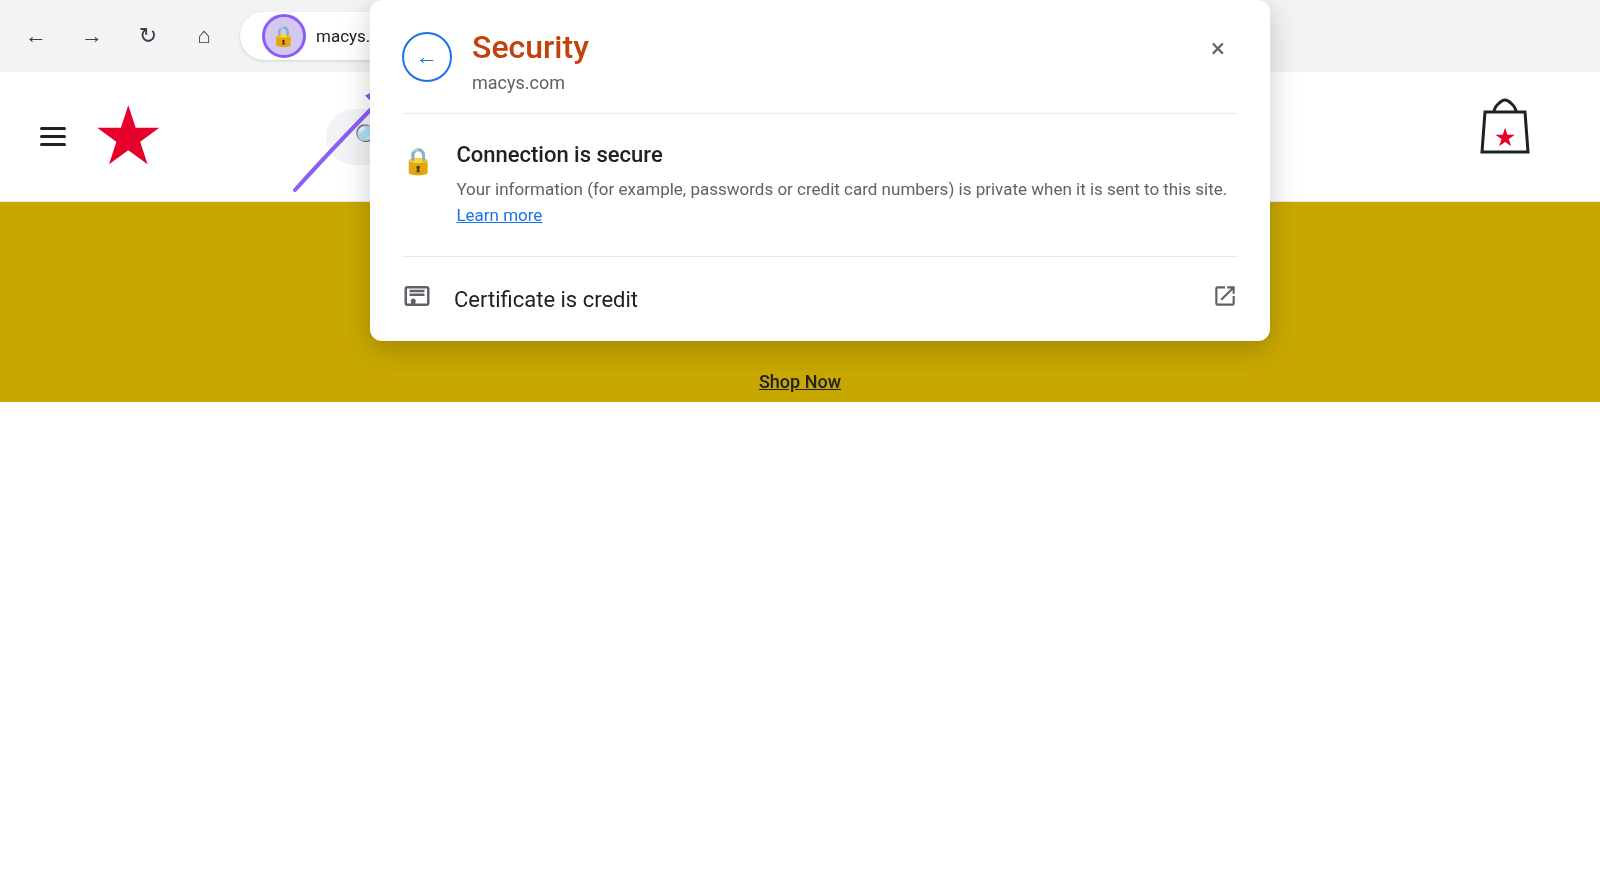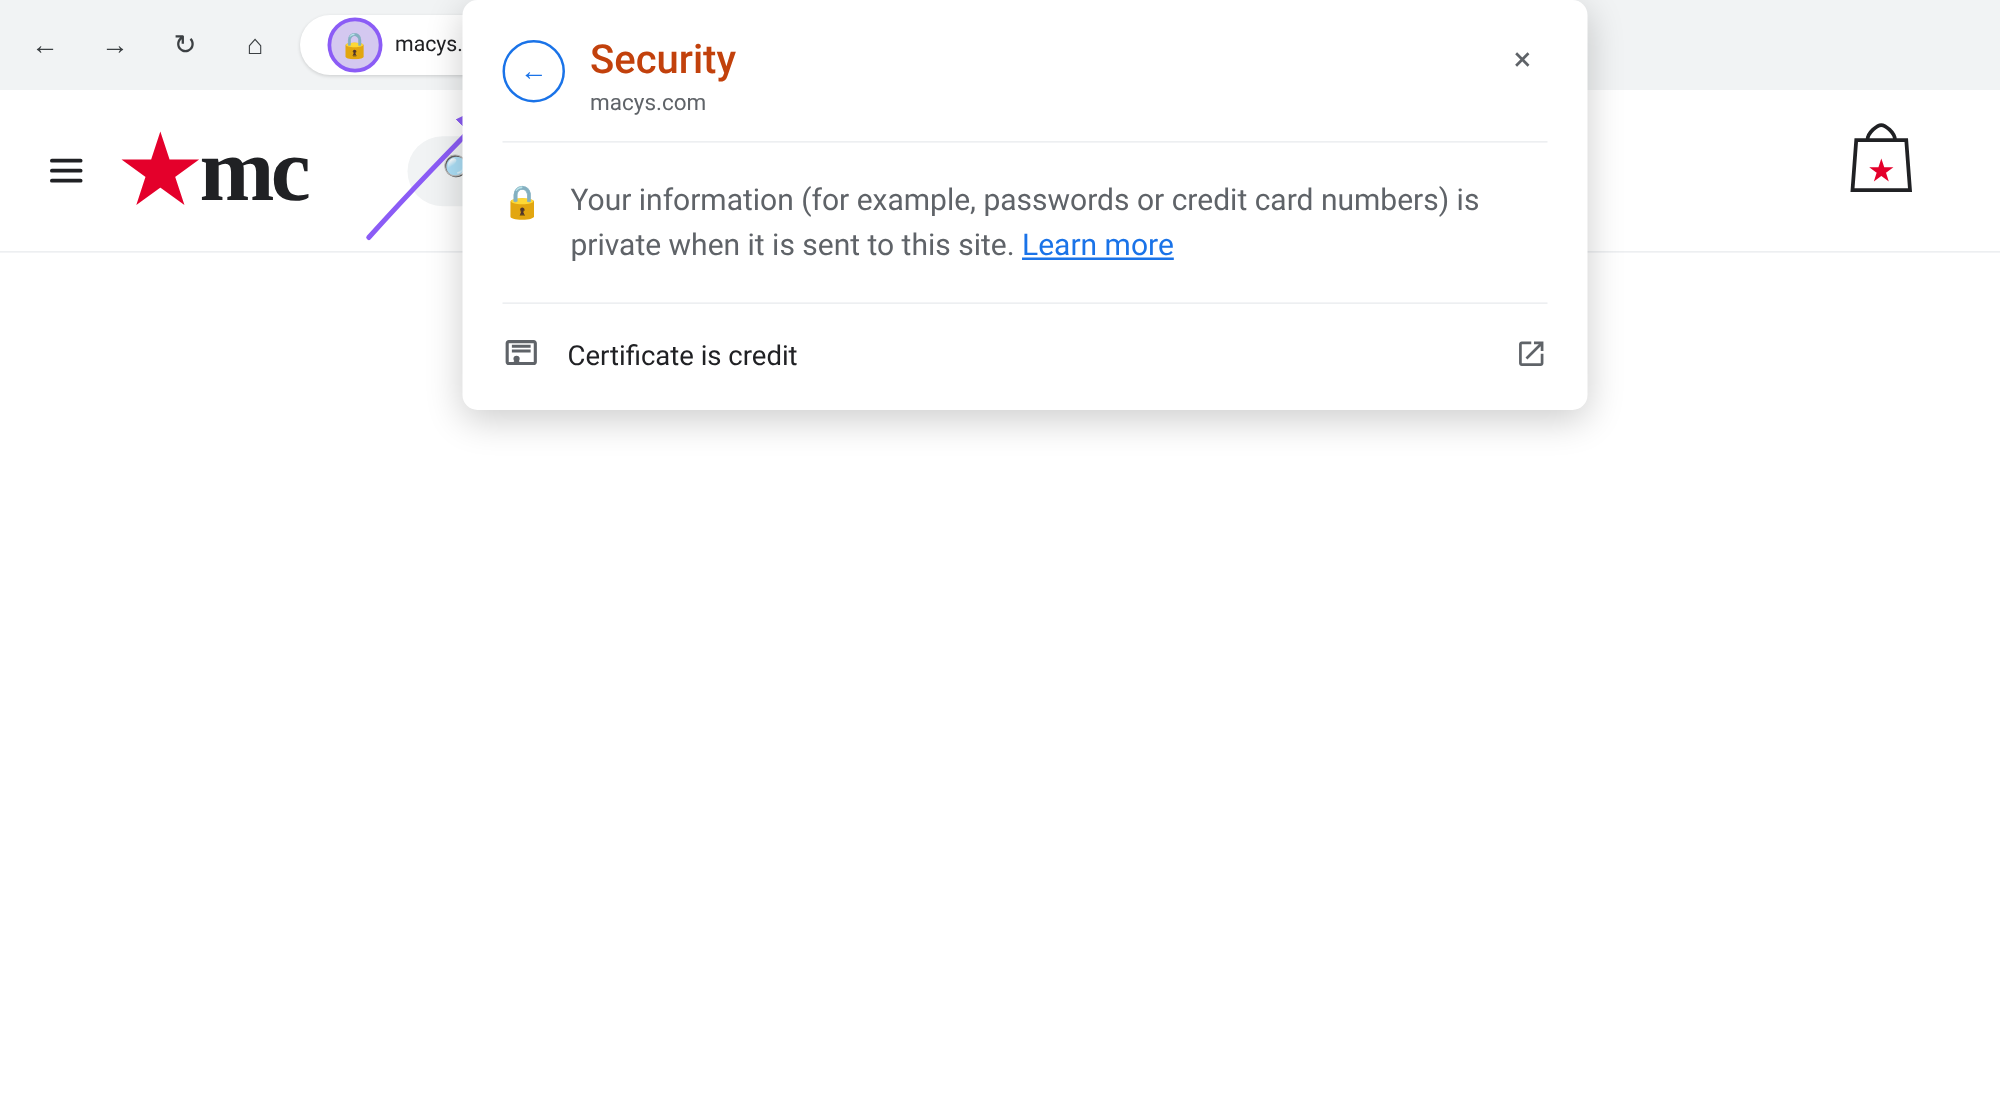--- a/index.html
+++ b/index.html
@@ -402,7 +402,6 @@
     </div>
     <div class="macys-logo macys-cutoff">
       <span class="macys-star">★</span>
-      <span class="macys-text">mc</span>
     </div>
     <div class="search-bar">
       <span style="font-size:24px;">🔍</span>

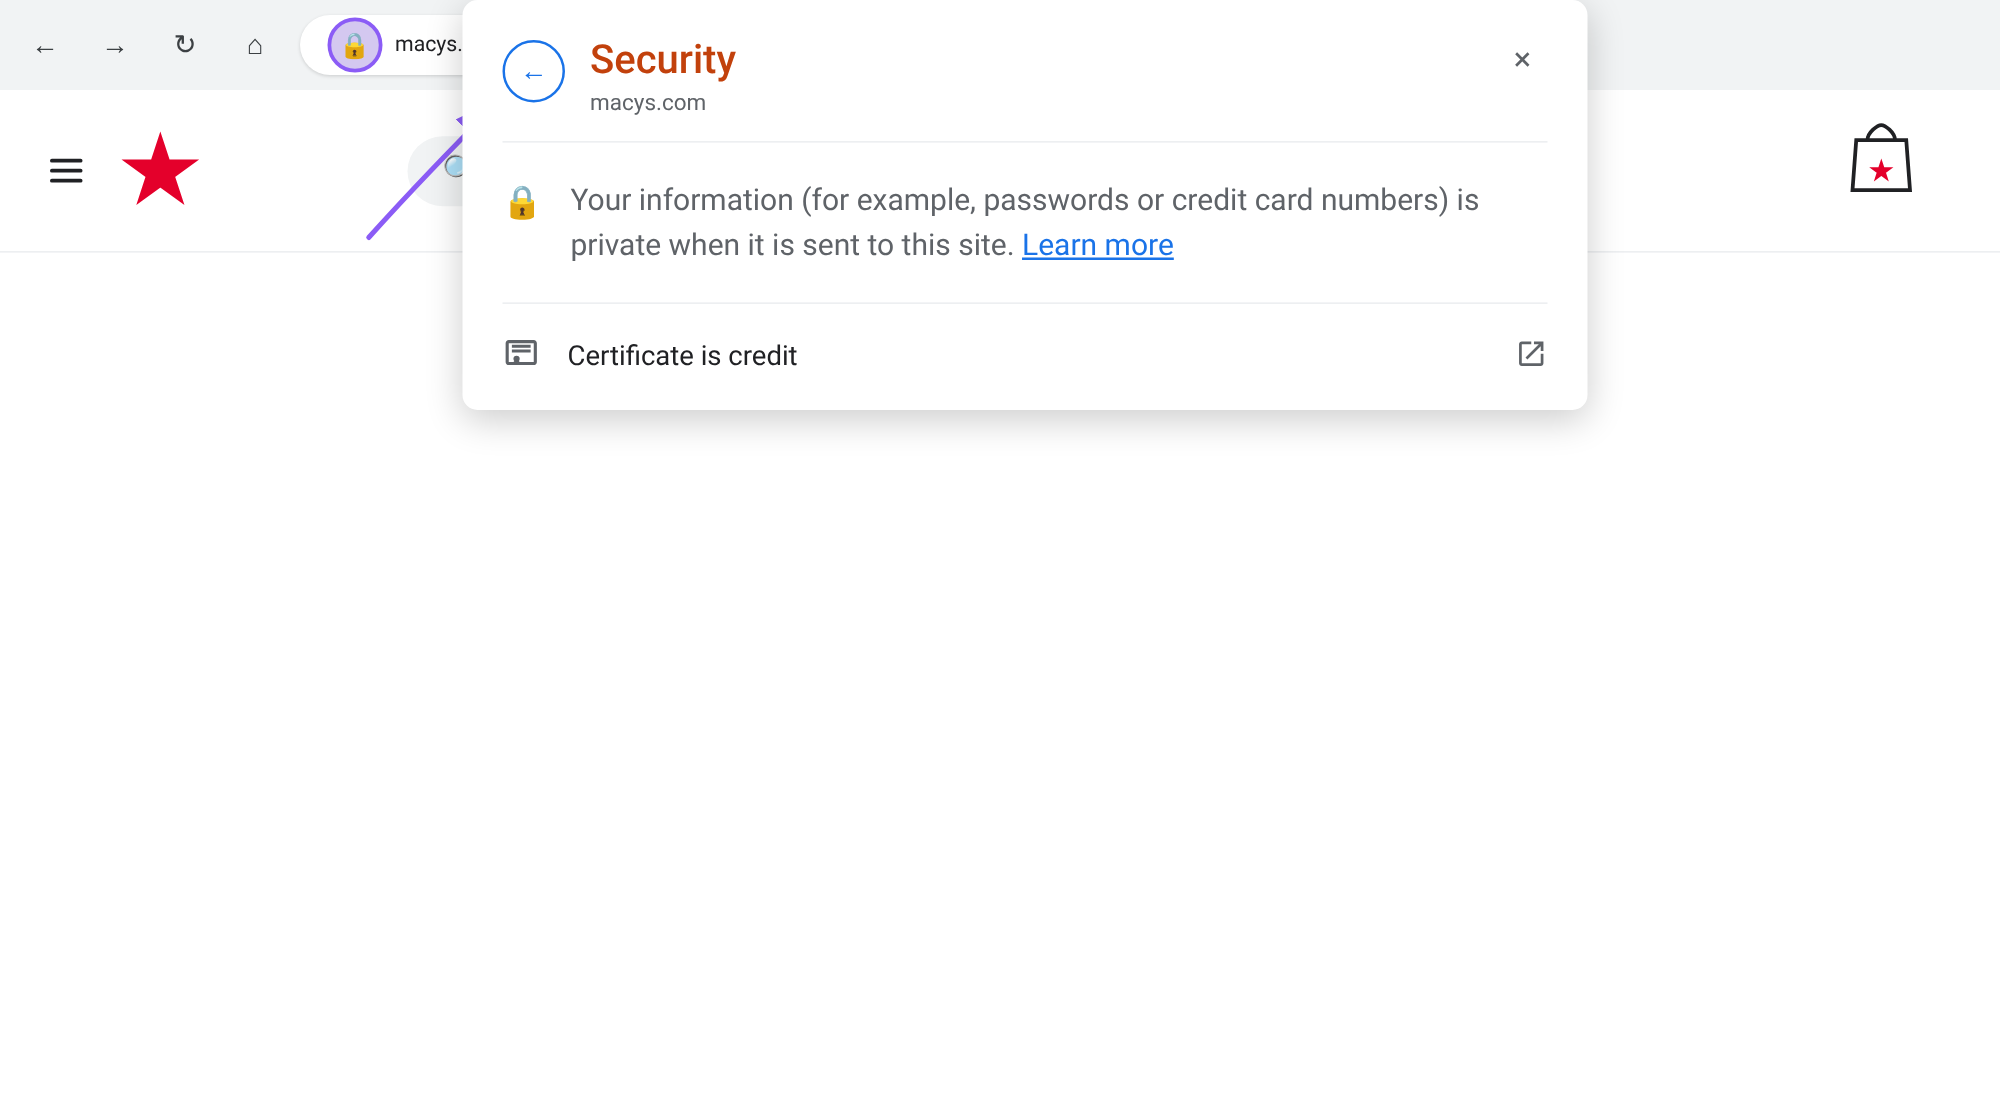--- a/index.html
+++ b/index.html
@@ -450,6 +450,7 @@
     <div class="connection-row">
       <span class="lock-small-icon">🔒</span>
       <div class="connection-content">
+        <div class="connection-title">Connection is secure</div>
         <div class="connection-desc">
           <span>Your information (for example, passwords or credit card numbers) is private when it is sent to this site.</span>
           <span class="learn-more-link">Learn more</span>

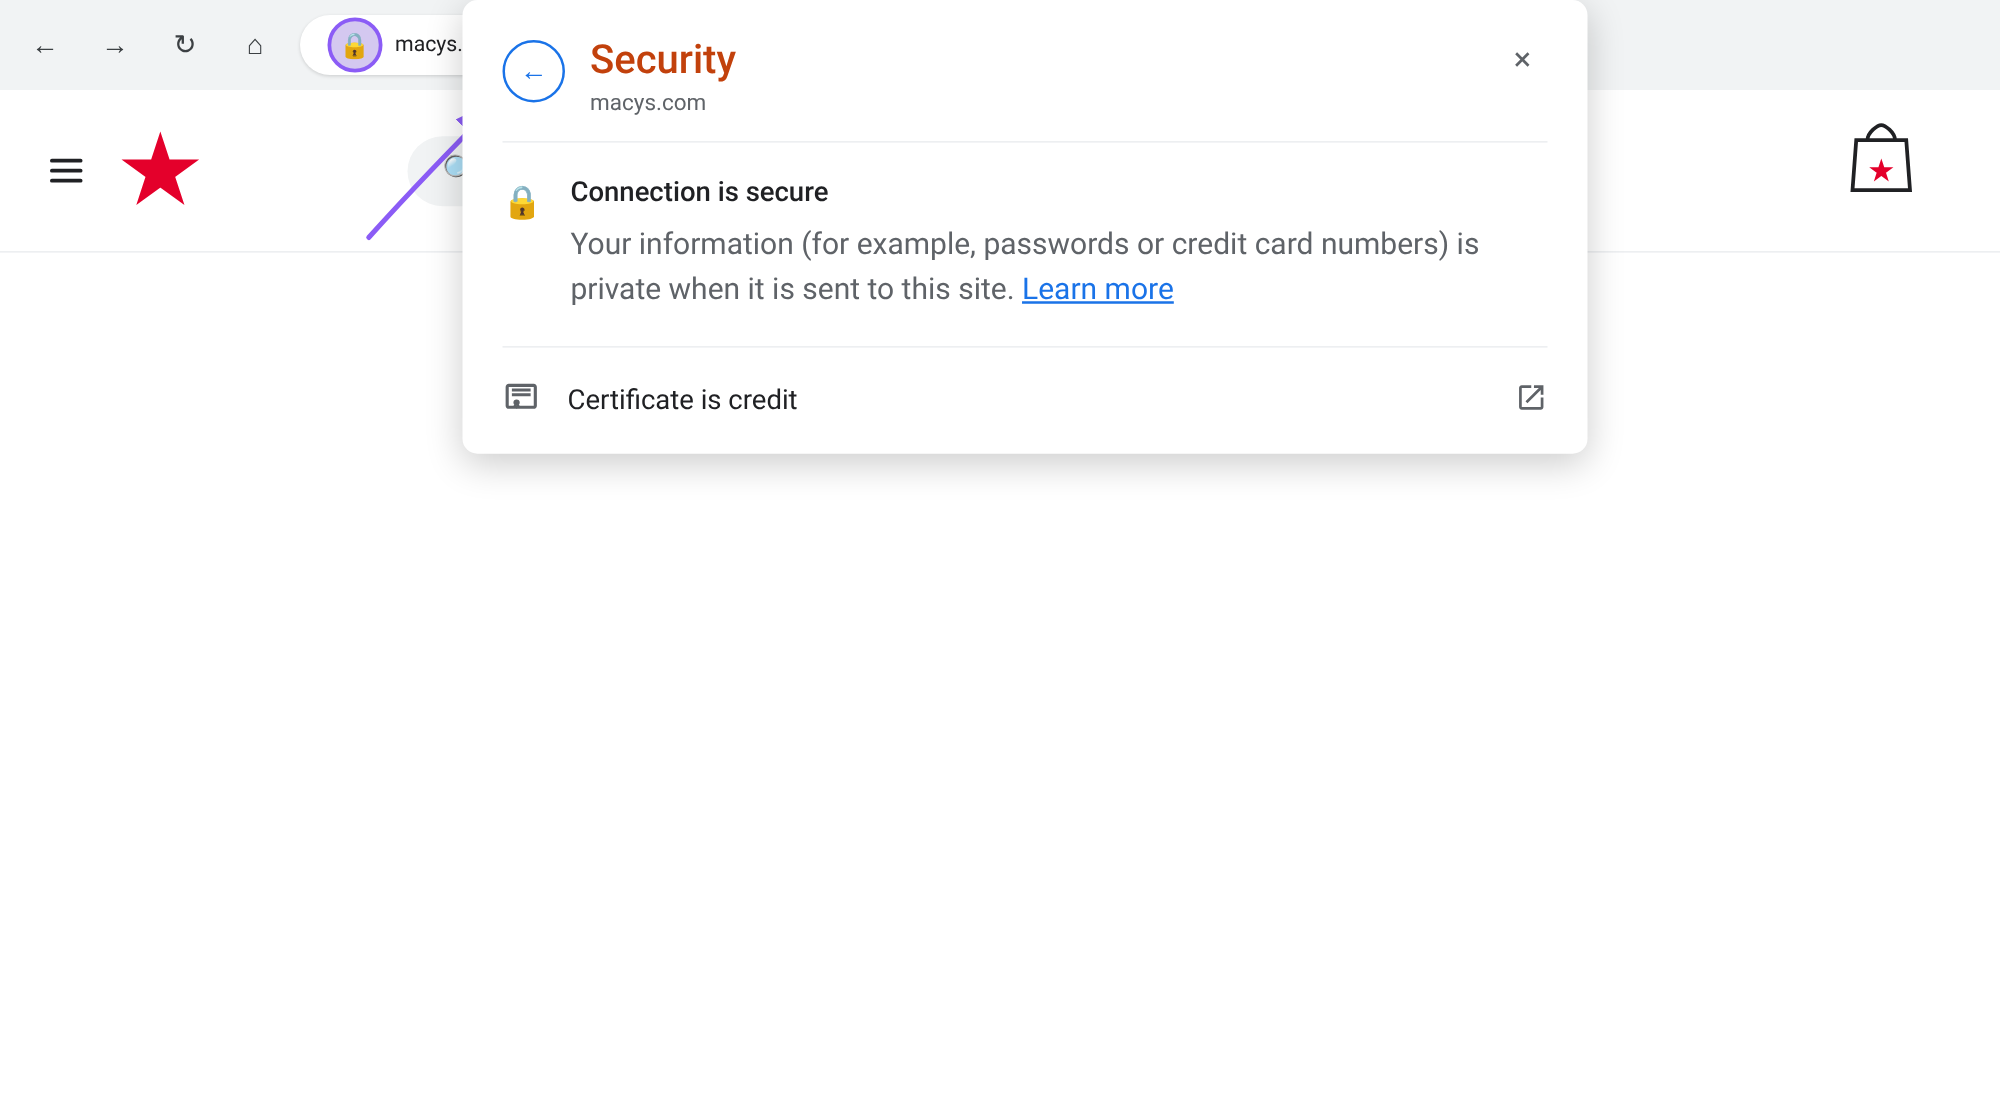--- a/index.html
+++ b/index.html
@@ -304,7 +304,7 @@
       margin-bottom: 10px;
     }
     .connection-desc {
-      font-size: 24px;
+      font-size: 17px;
       color: #5f6368;
       line-height: 1.5;
     }

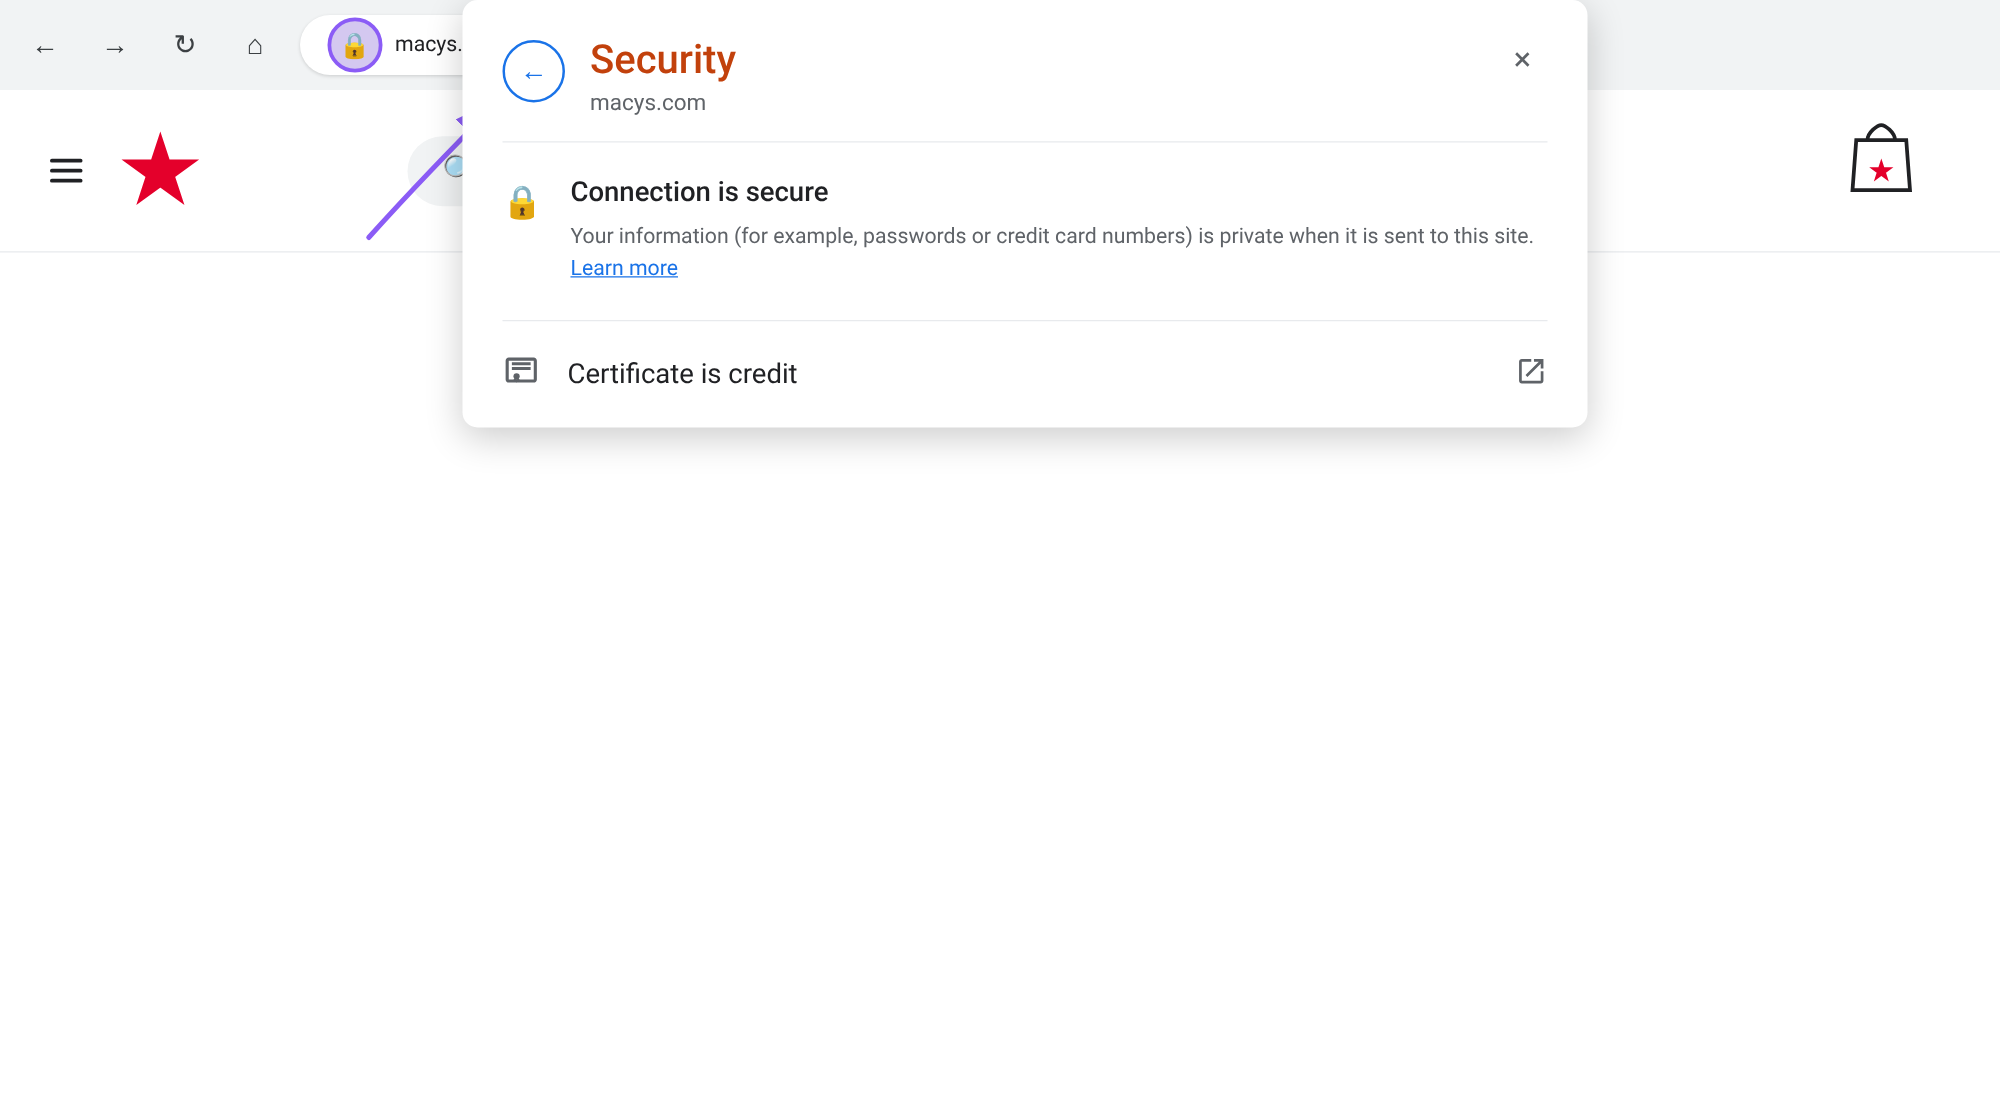--- a/index.html
+++ b/index.html
@@ -419,6 +419,9 @@
     </div>
   </div>
 
+  <div class="yellow-banner">
+    <span class="shop-now-text">Shop Now</span>
+  </div>
 </div>
 
 <svg class="arrow-annotation" viewBox="0 0 1600 880" xmlns="http://www.w3.org/2000/svg">

